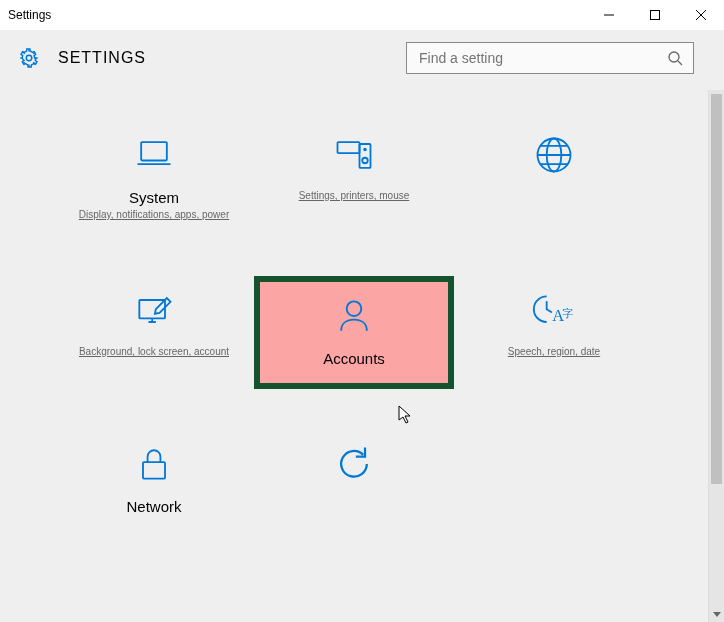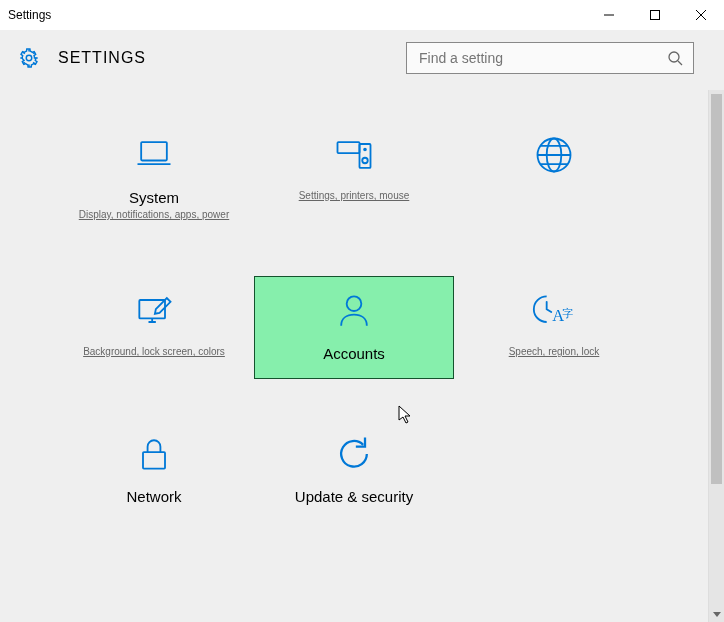--- a/index.html
+++ b/index.html
@@ -264,7 +264,7 @@
               <path d="M26 22 l12 -12 l4 4 l-12 12 l-5 1 z"></path>
             </svg>
           </div>
-          <div class="tile-desc">Background, lock screen, colors</div>
+          <div class="tile-desc">Background, lock screen, account</div>
         </div>
 
         <div class="tile hover">

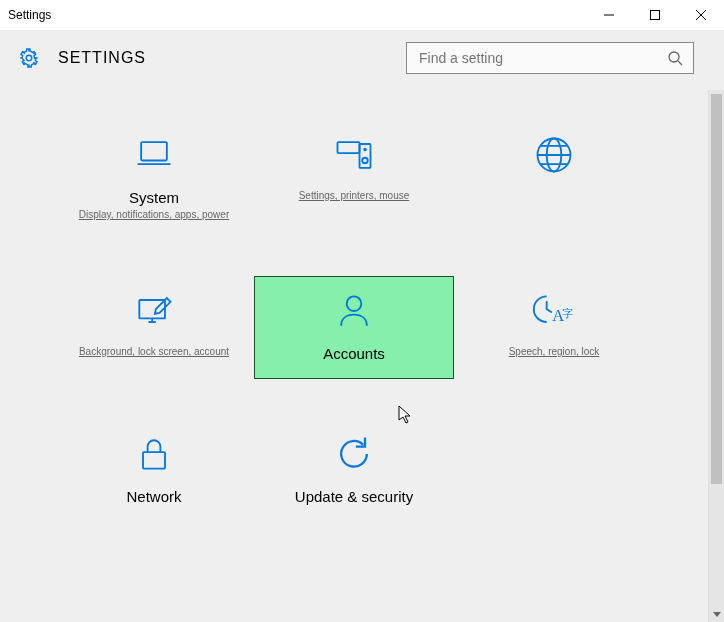--- a/index.html
+++ b/index.html
@@ -108,8 +108,8 @@
     border: 1px solid transparent;
   }
   .tile.hover {
-    border: 1px solid #14532d;
-    background: #86efac;
+    border: 6px solid #14532d;
+    background: #fca5a5;
   }
   .tile-icon {
     height: 48px;

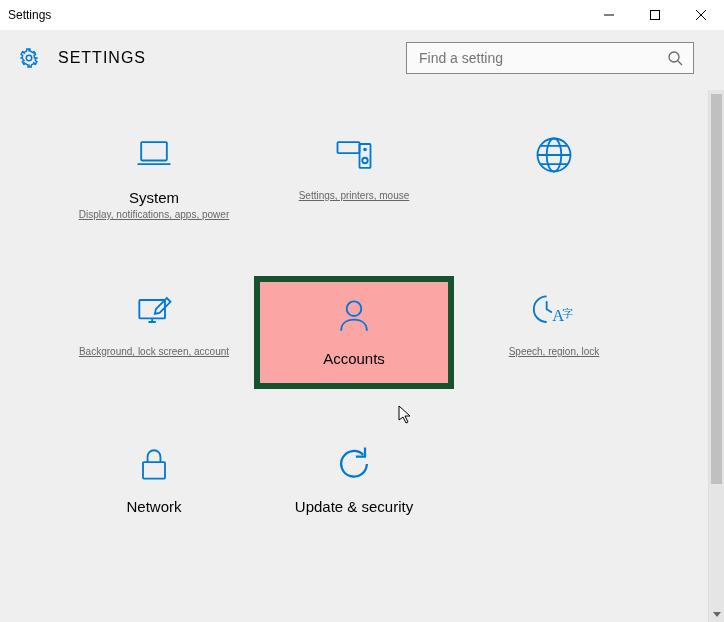--- a/index.html
+++ b/index.html
@@ -286,7 +286,7 @@
               <text x="33" y="30" font-size="12" fill="currentColor" stroke="none" font-family="Segoe UI">字</text>
             </svg>
           </div>
-          <div class="tile-desc">Speech, region, lock</div>
+          <div class="tile-desc">Speech, region, date</div>
         </div>
 
 

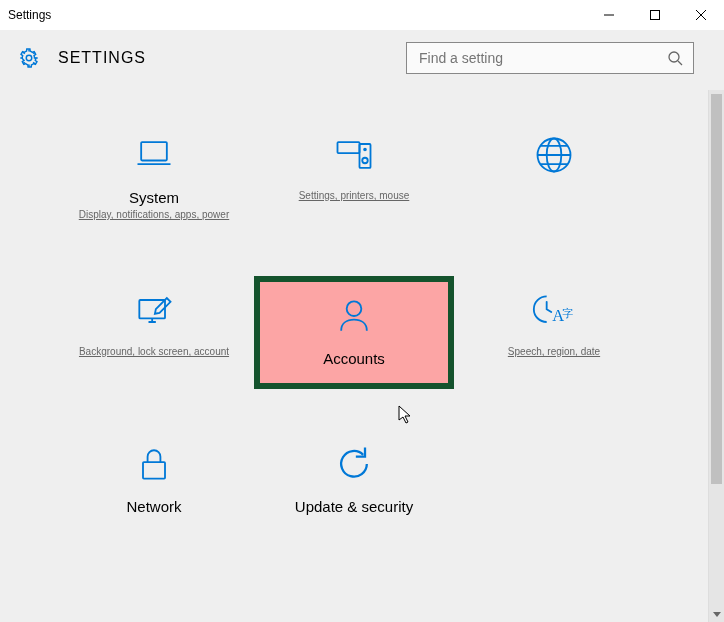--- a/index.html
+++ b/index.html
@@ -308,7 +308,6 @@
               <polyline points="36,6 36,16 26,16"></polyline>
             </svg>
           </div>
-          <div class="tile-title">Update &amp; security</div>
           <div class="tile-desc"></div>
         </div>
 

